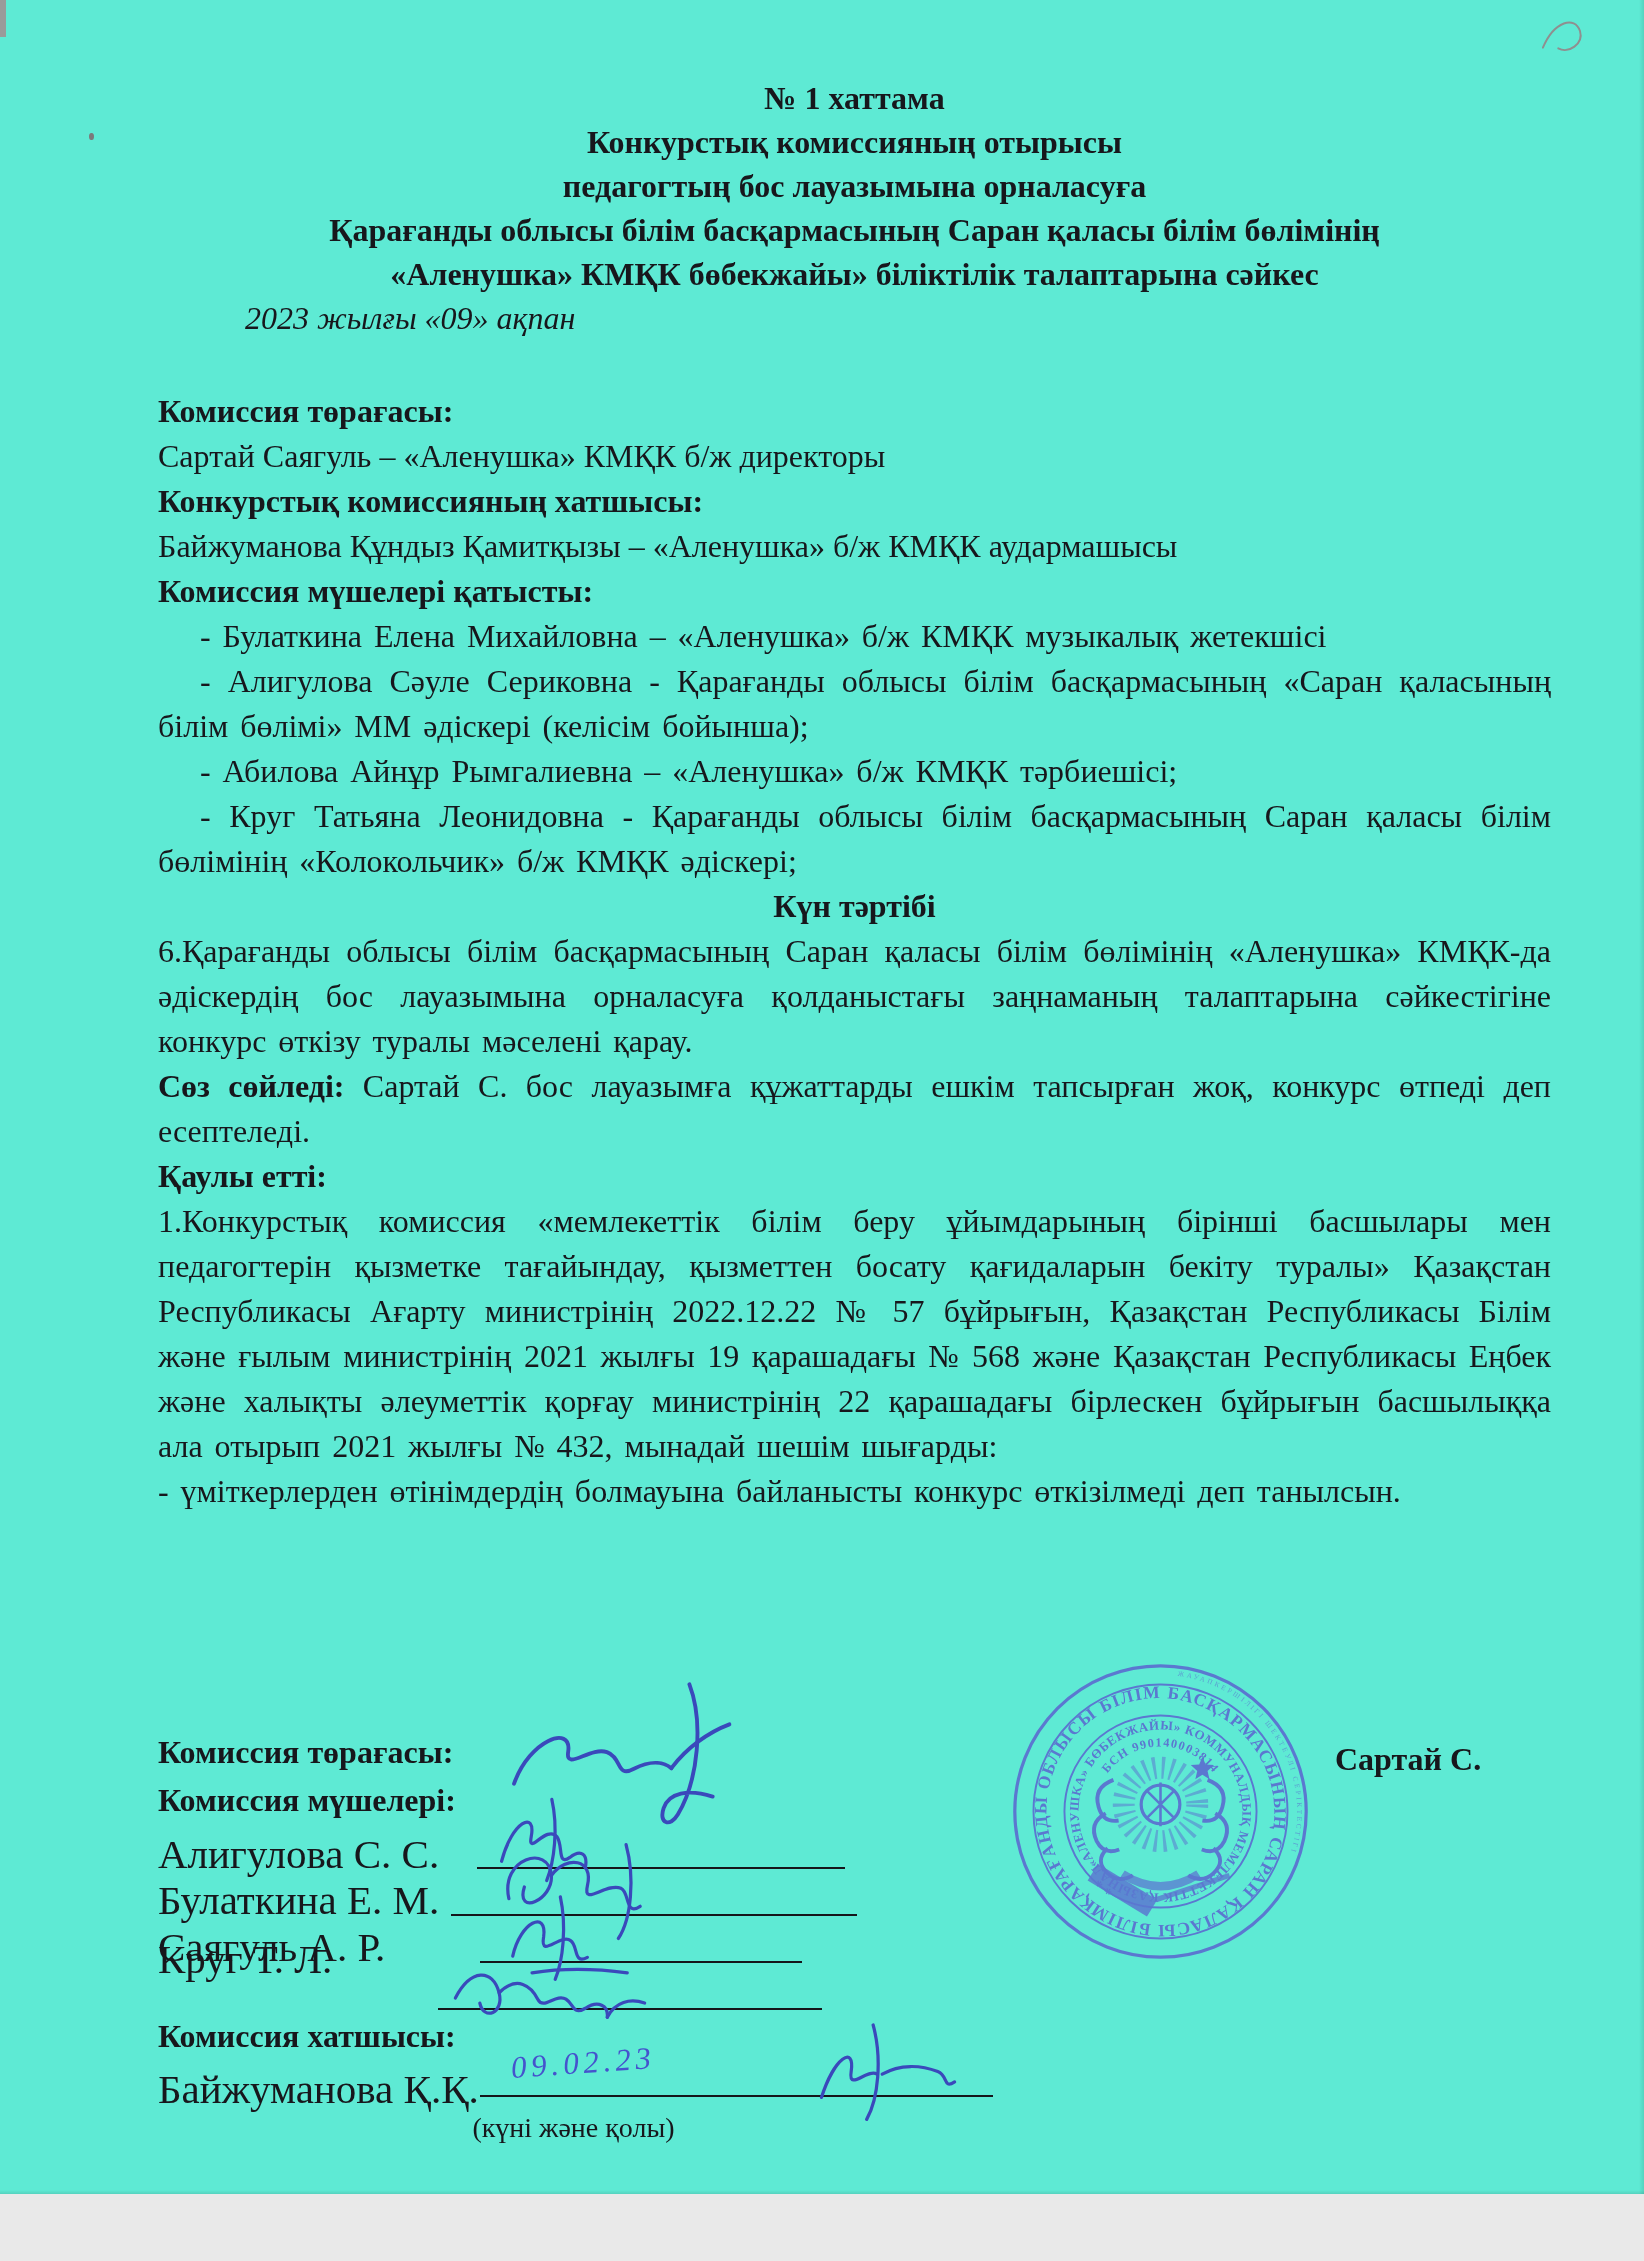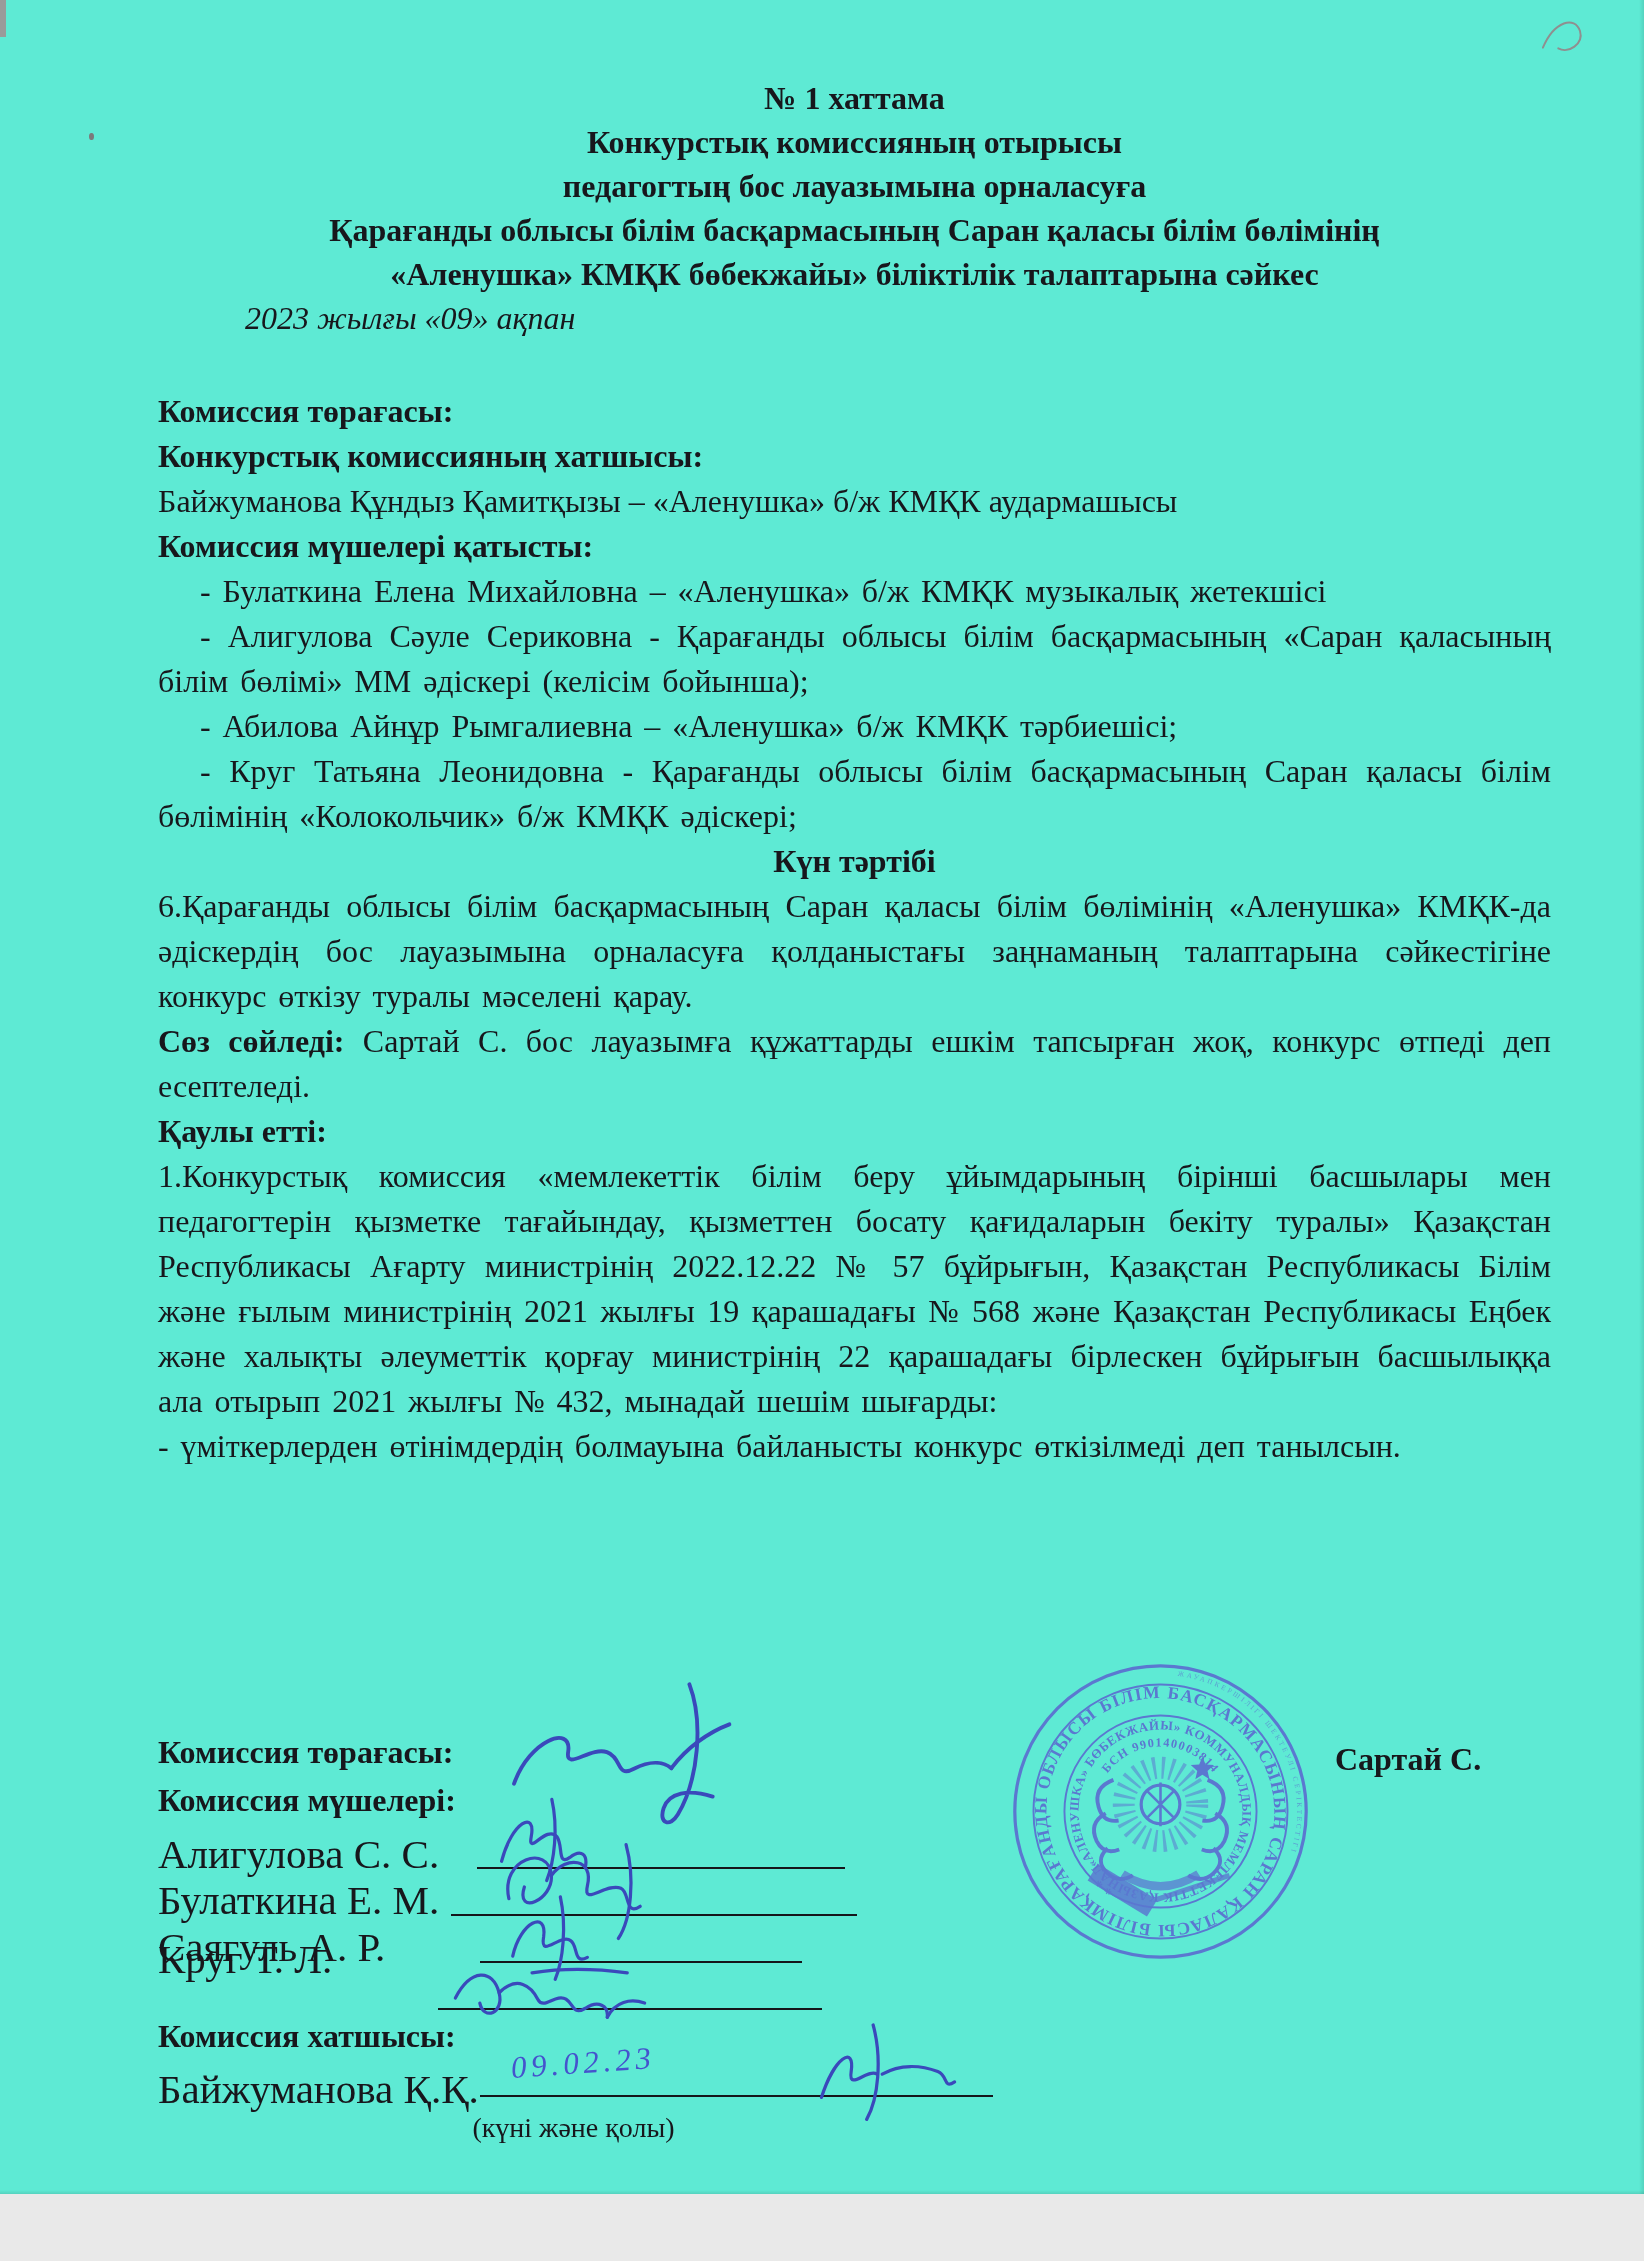--- a/index.html
+++ b/index.html
@@ -68,6 +68,7 @@
 
     <div class="roles">
       <p class="b">Комиссия төрағасы:</p>
+      <p>Сартай Саягуль – «Аленушка» КМҚК б/ж директоры</p>
       <p class="b">Конкурстық комиссияның хатшысы:</p>
       <p>Байжуманова Құндыз Қамитқызы – «Аленушка» б/ж КМҚК  аудармашысы</p>
       <p class="b">Комиссия мүшелері қатысты:</p>

